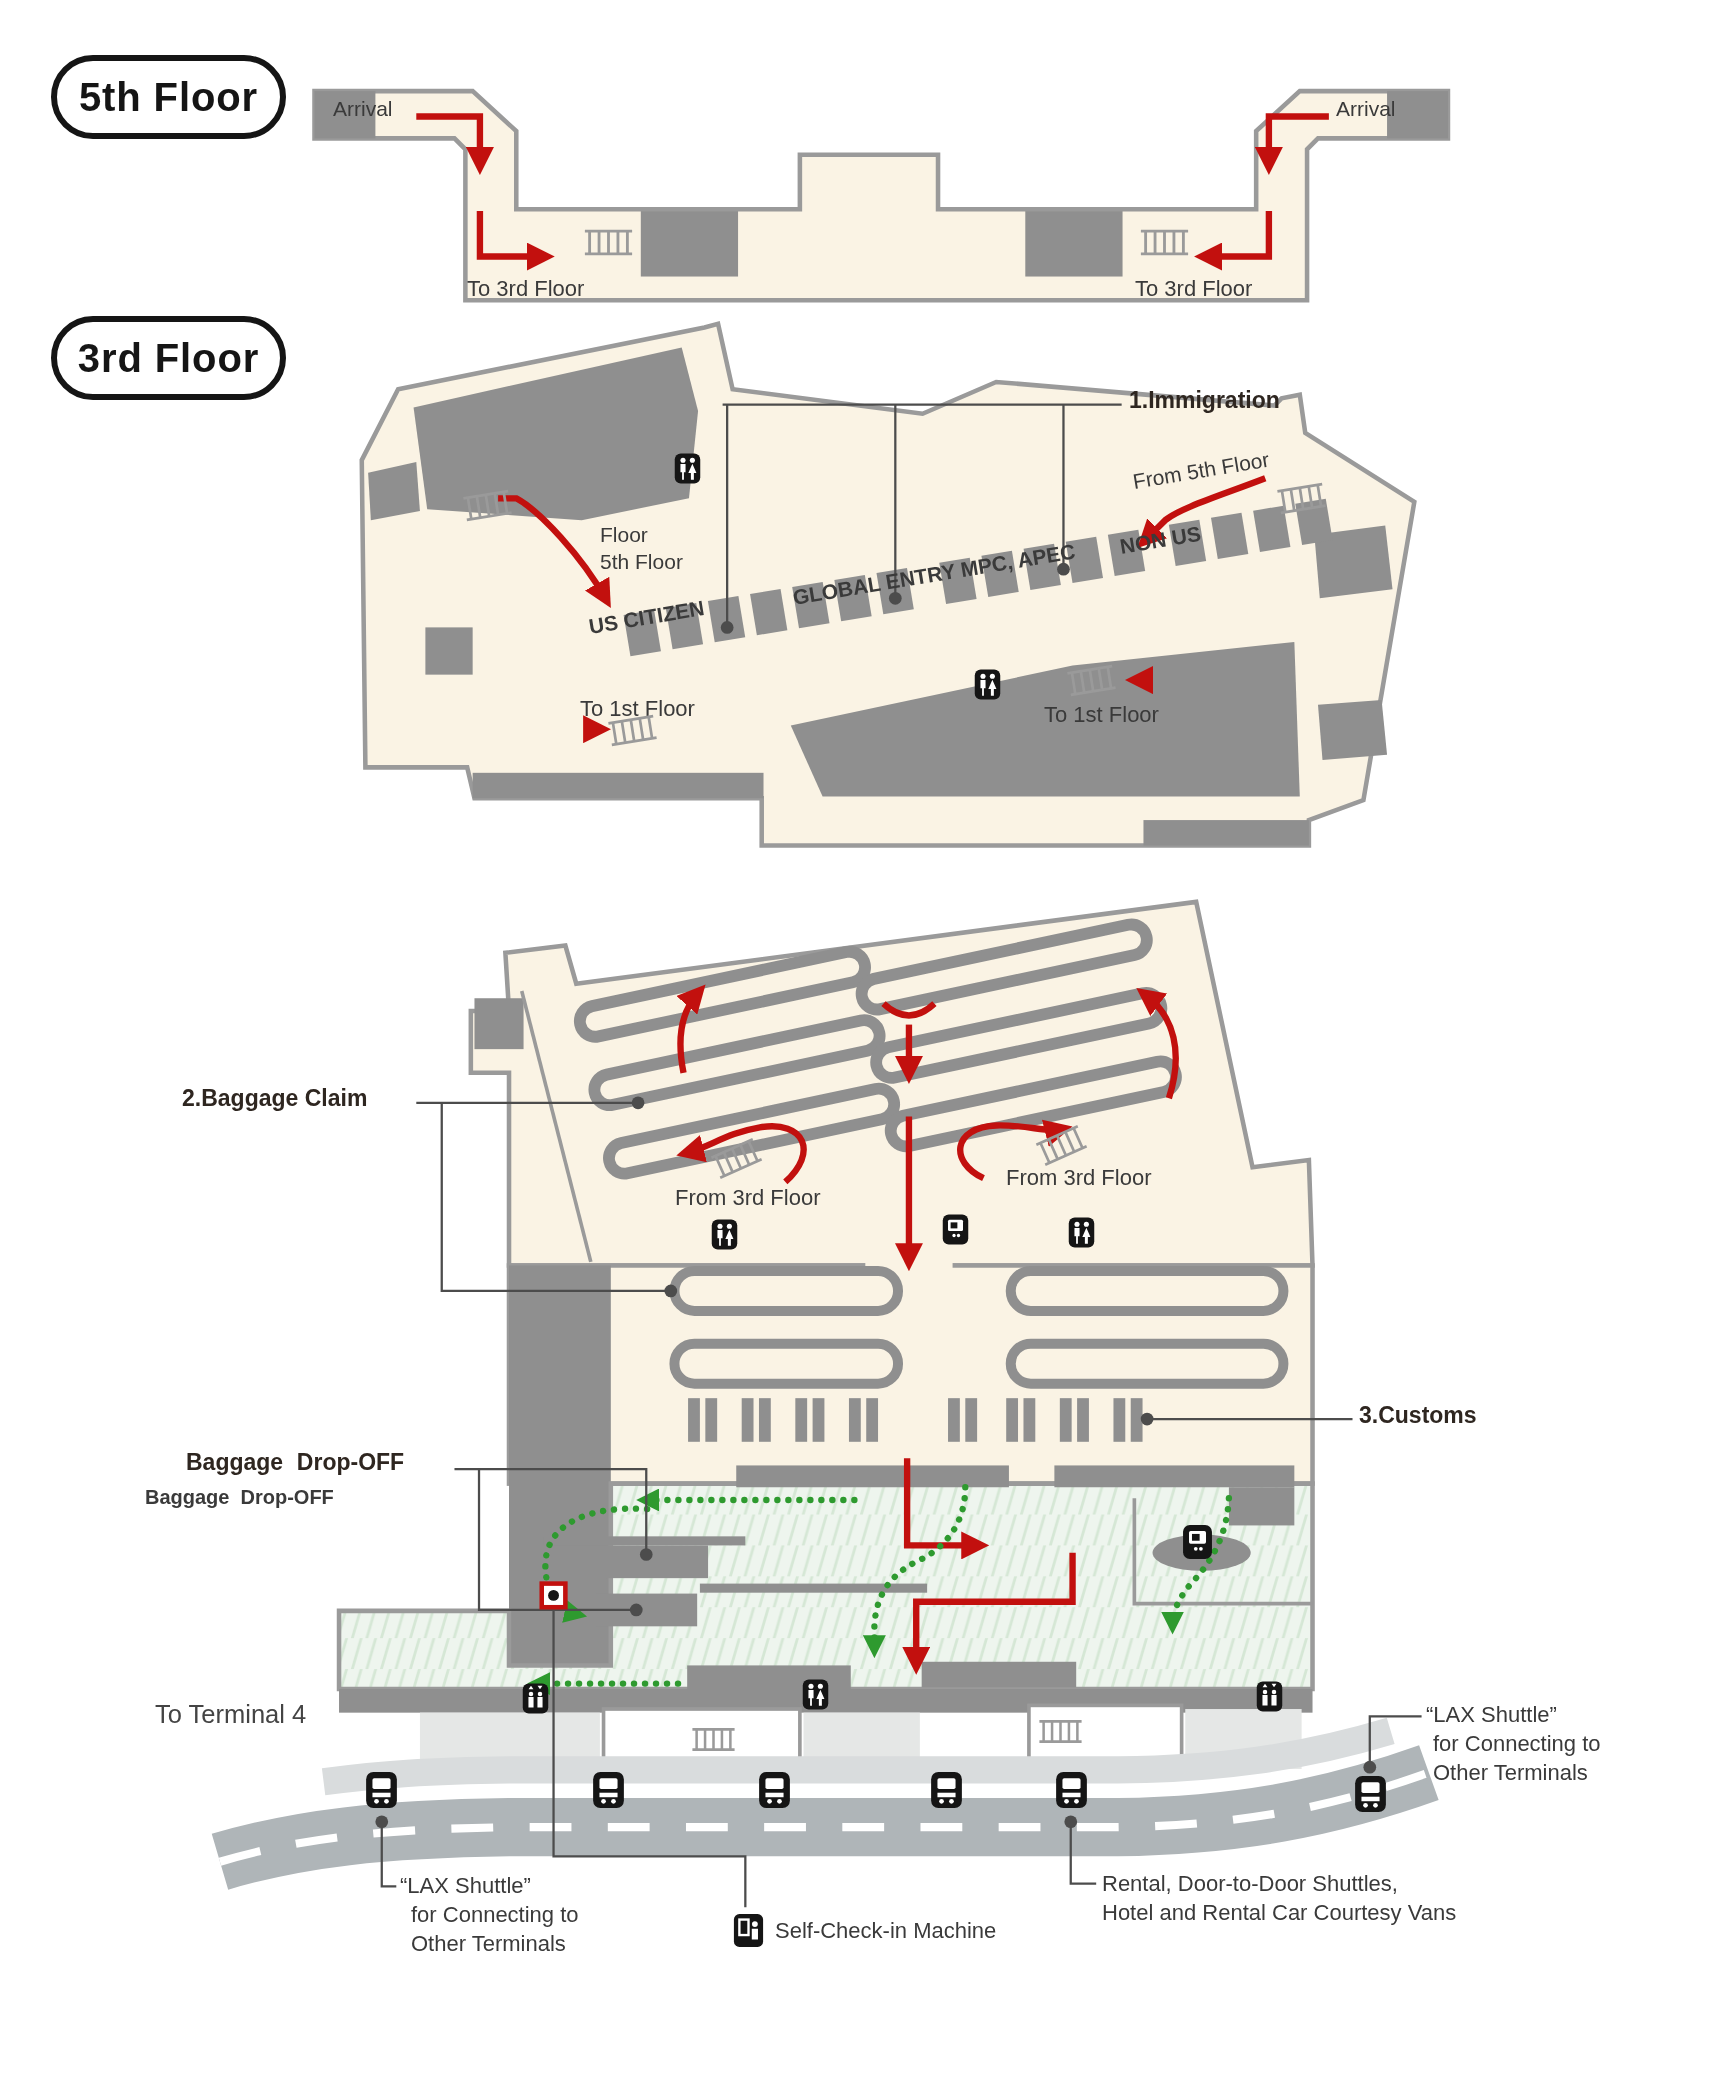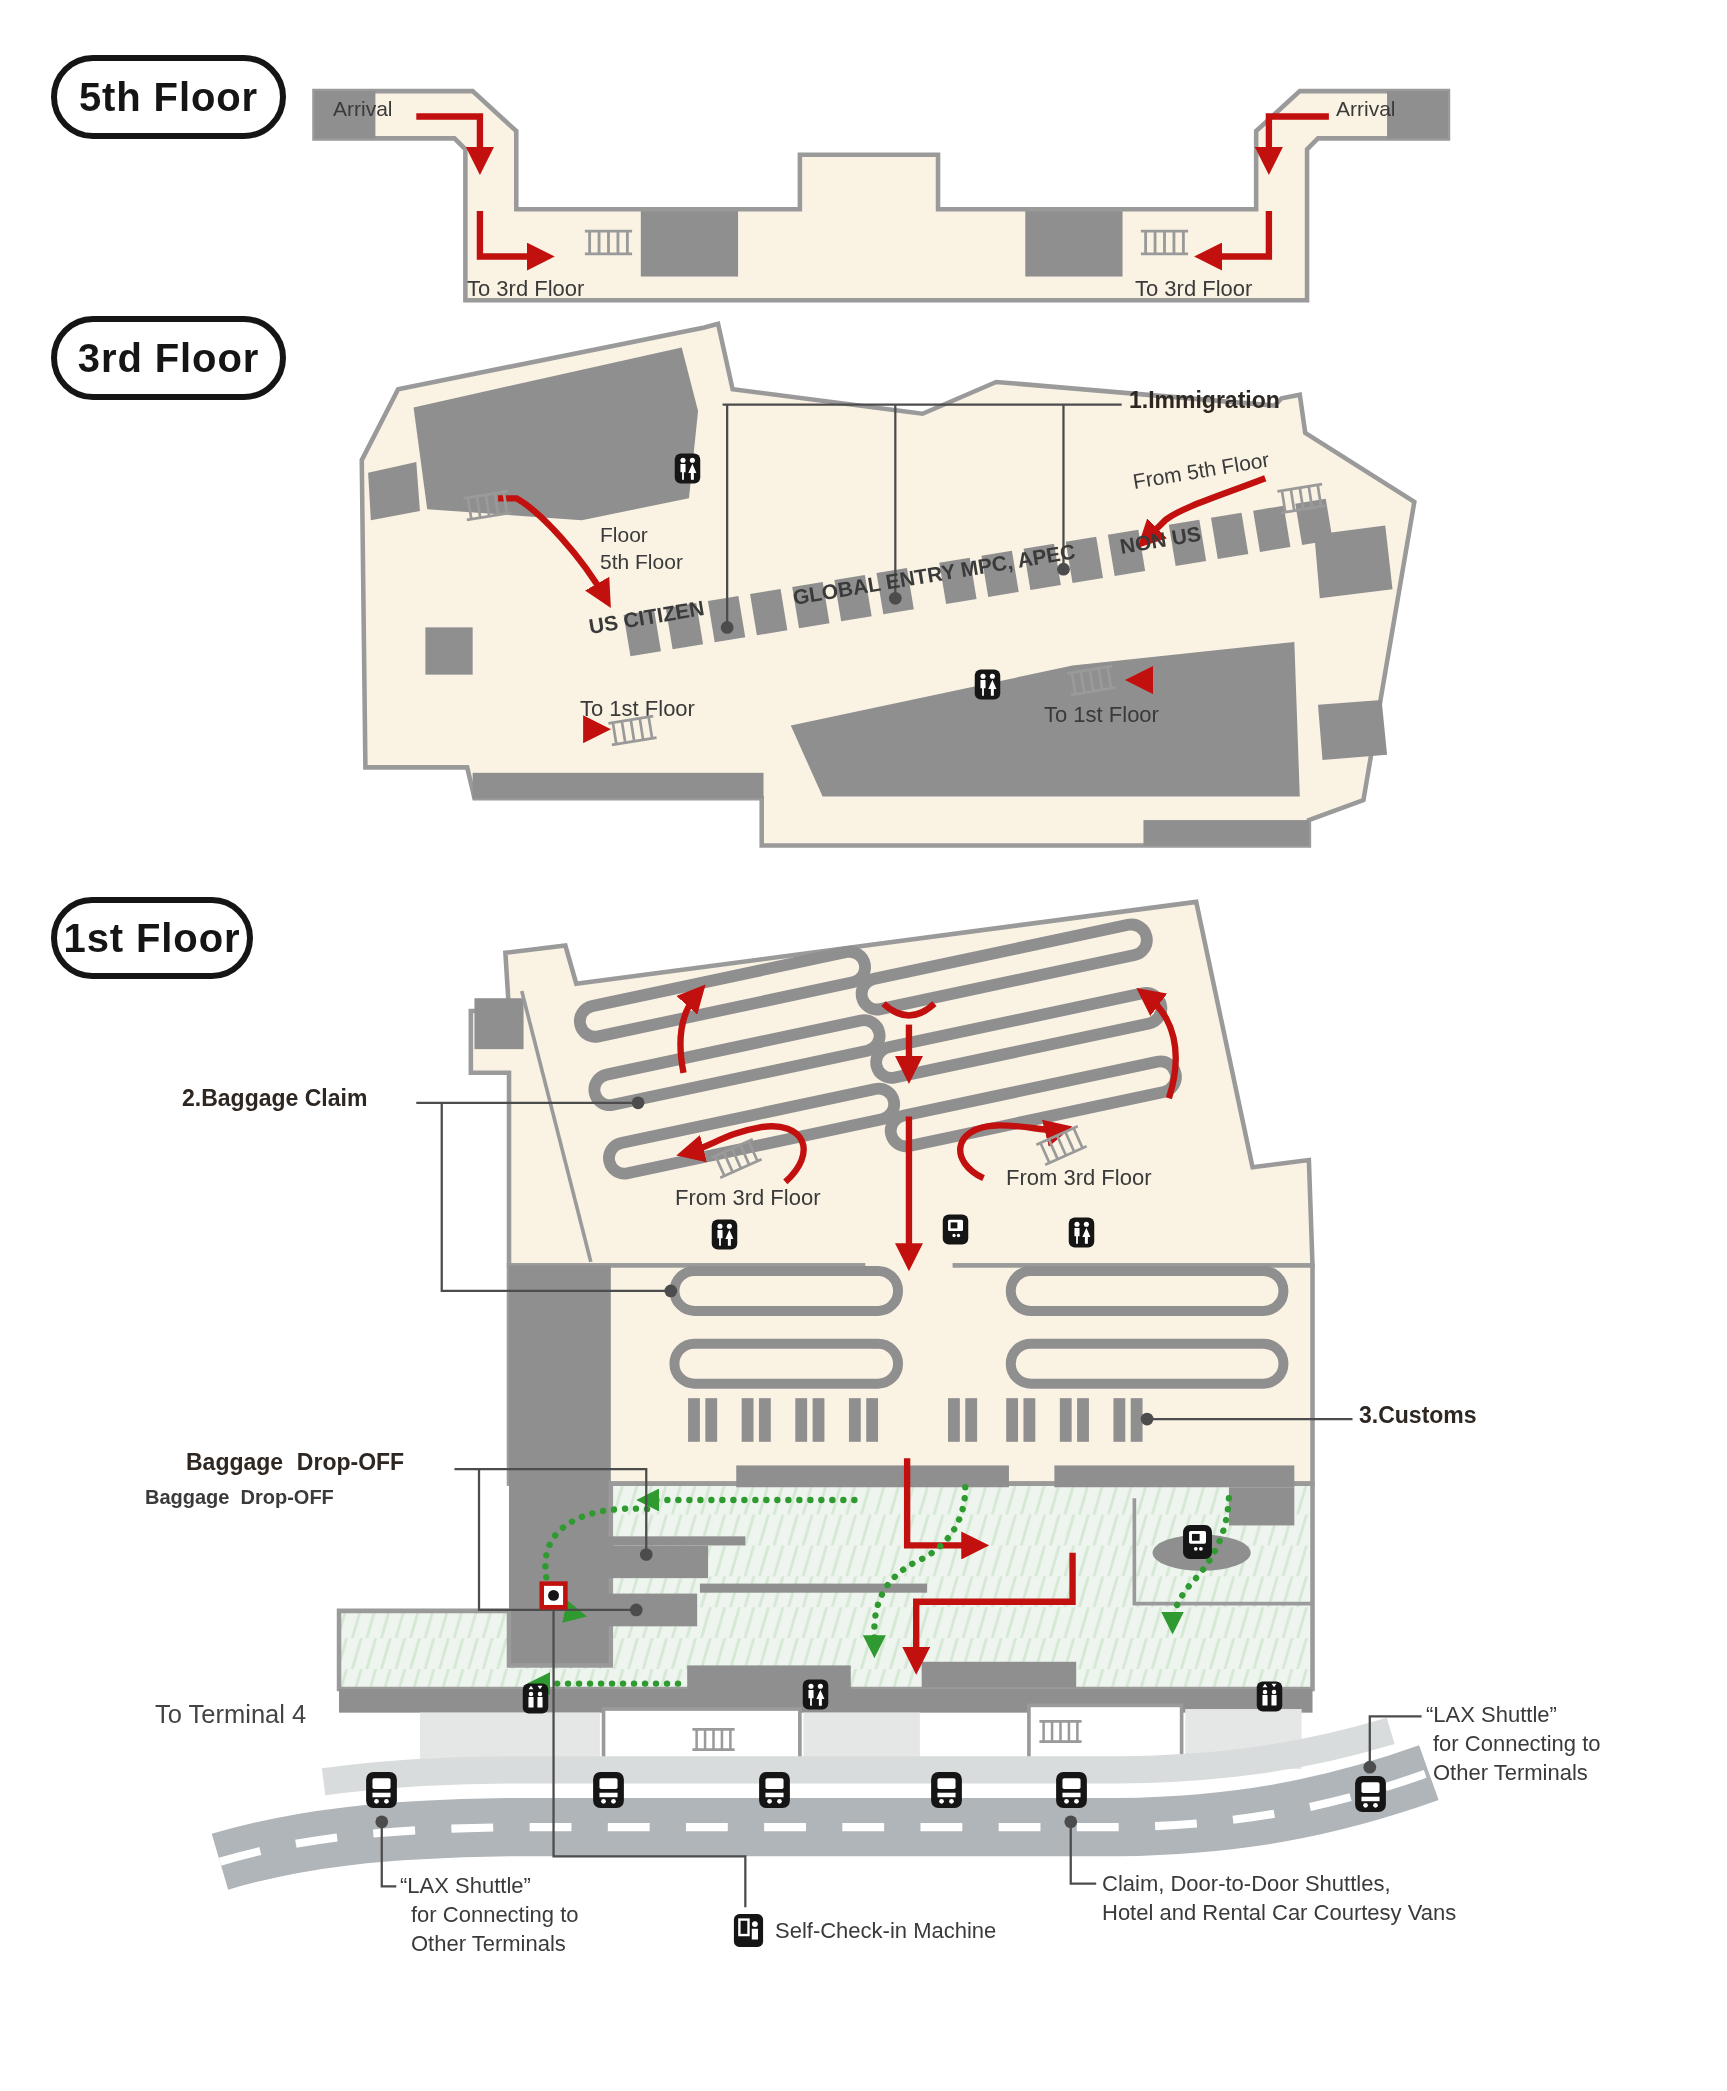--- a/index.html
+++ b/index.html
@@ -282,9 +282,6 @@
 <div class="pill" style="left:51px;top:316px;width:235px;height:84px">
       <span>3rd Floor</span>
     </div>
-<div class="pill" style="left:51px;top:897px;width:202px;height:82px">
-      <span>1st Floor</span>
-    </div>
 
 <div class="t sm" style="left:333px;top:98px">Arrival</div>
 <div class="t sm" style="left:1336px;top:98px">Arrival</div>

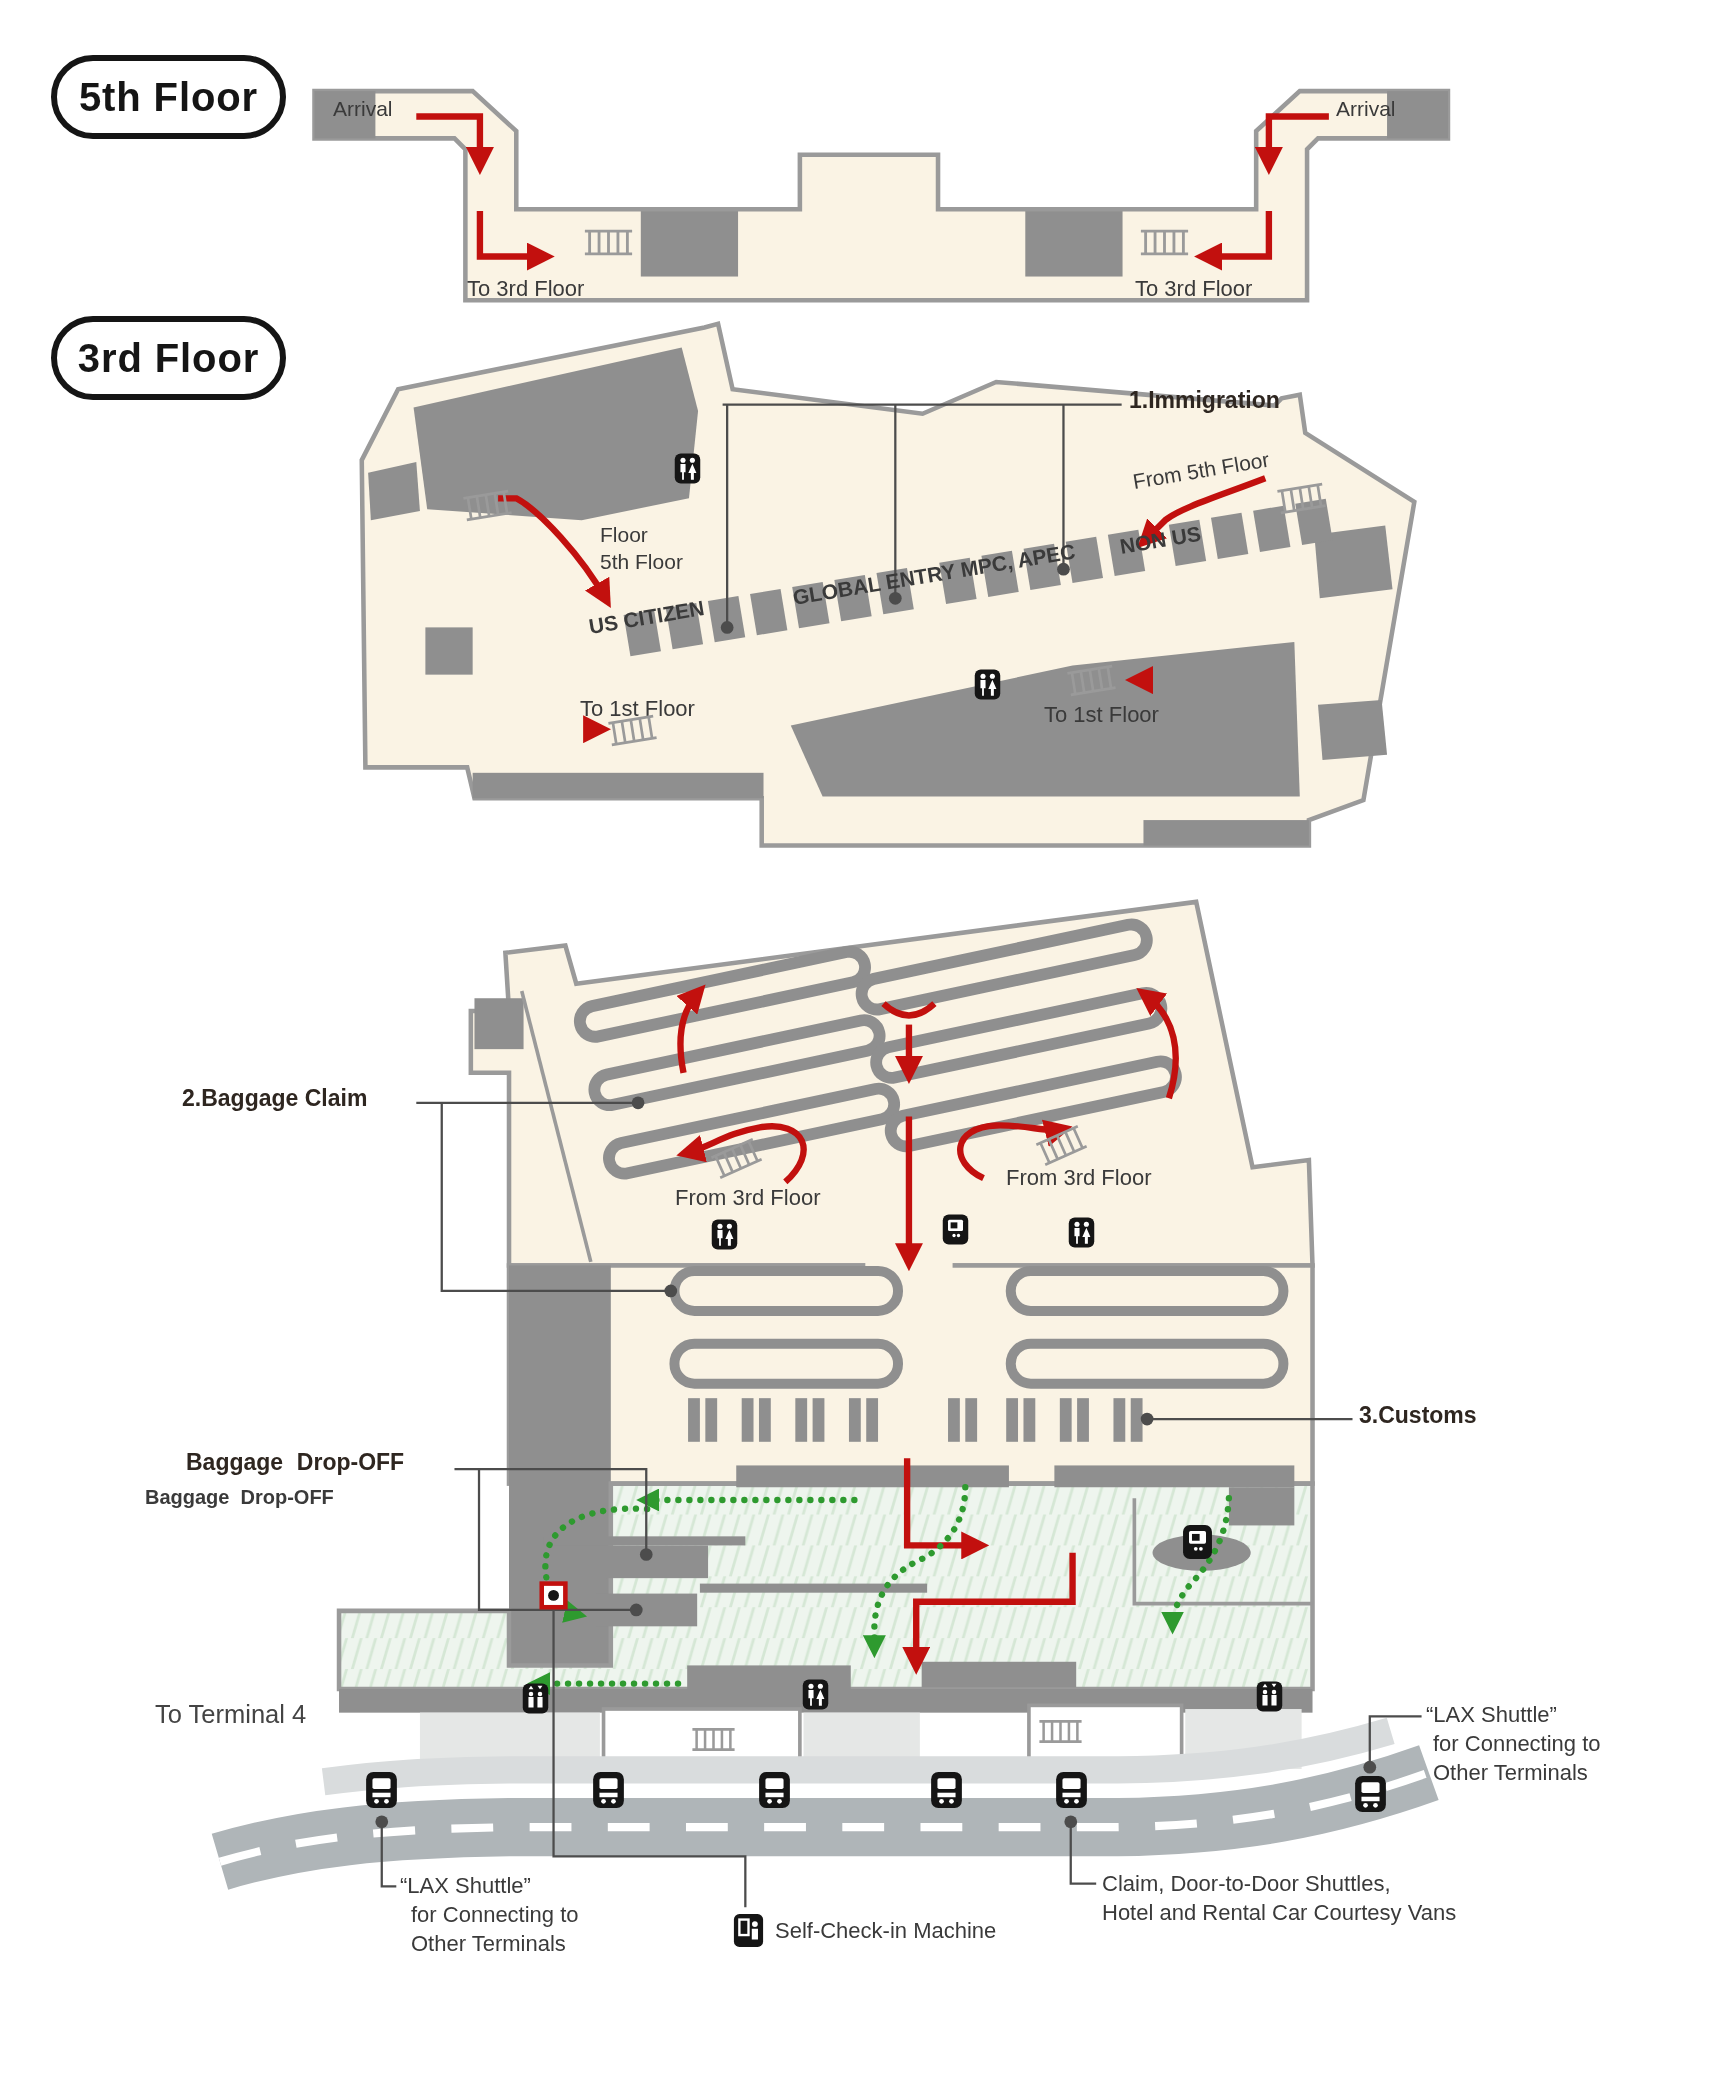--- a/index.html
+++ b/index.html
@@ -388,7 +388,7 @@
 <div class="t" style="left:1426px;top:1704px">“LAX Shuttle”</div>
 <div class="t" style="left:1433px;top:1733px">for Connecting to</div>
 <div class="t" style="left:1433px;top:1762px">Other Terminals</div>
-<div class="t" style="left:1102px;top:1873px">Claim, Door-to-Door Shuttles,</div>
+<div class="t" style="left:1102px;top:1873px">Rental, Door-to-Door Shuttles,</div>
 <div class="t" style="left:1102px;top:1902px">Hotel and Rental Car Courtesy Vans</div>
 <svg class="ic" style="left:733px;top:1913px;width:31px;height:35px" viewBox="0 0 34 38" width="31" height="35">
       <use href="#ic-selfcheck"></use>

